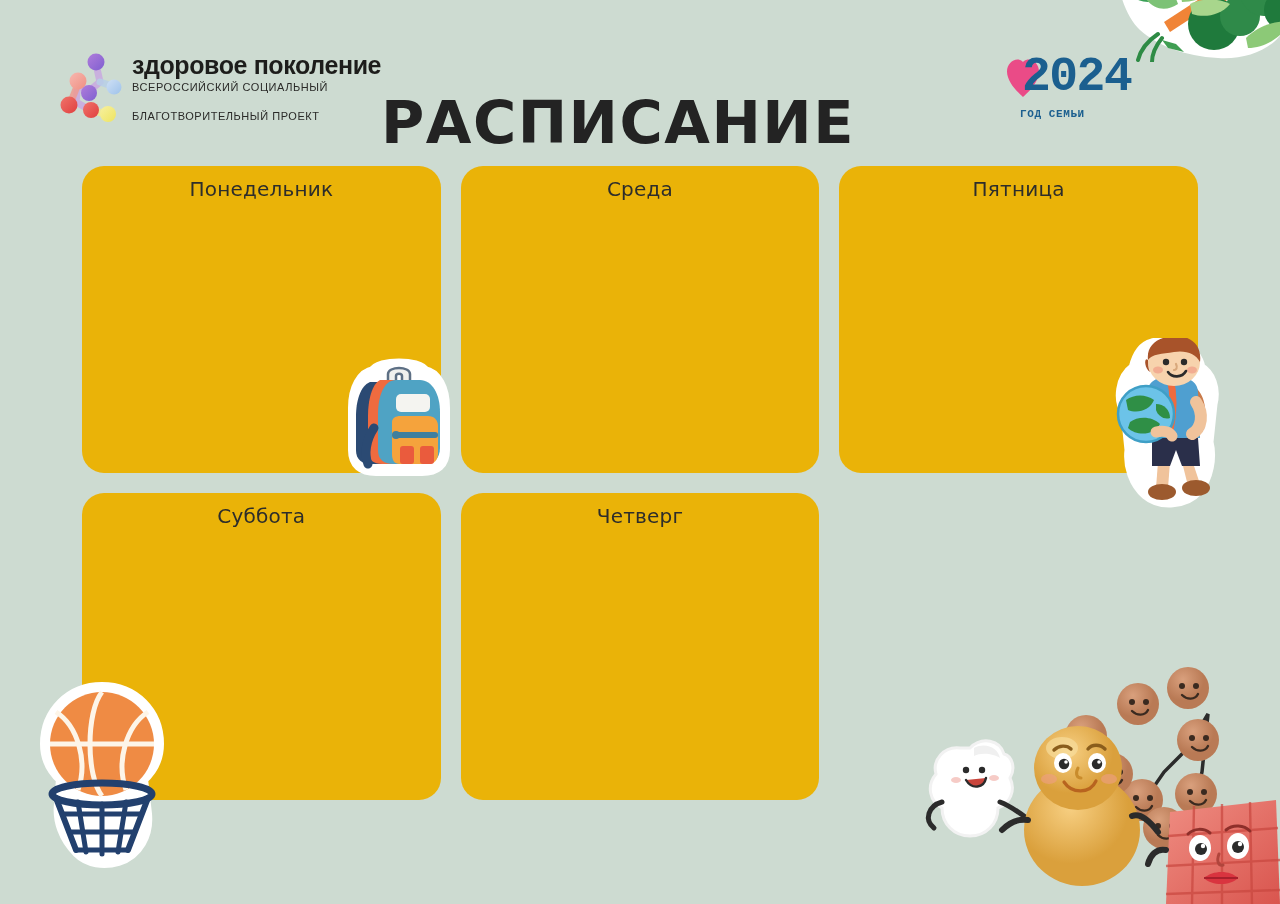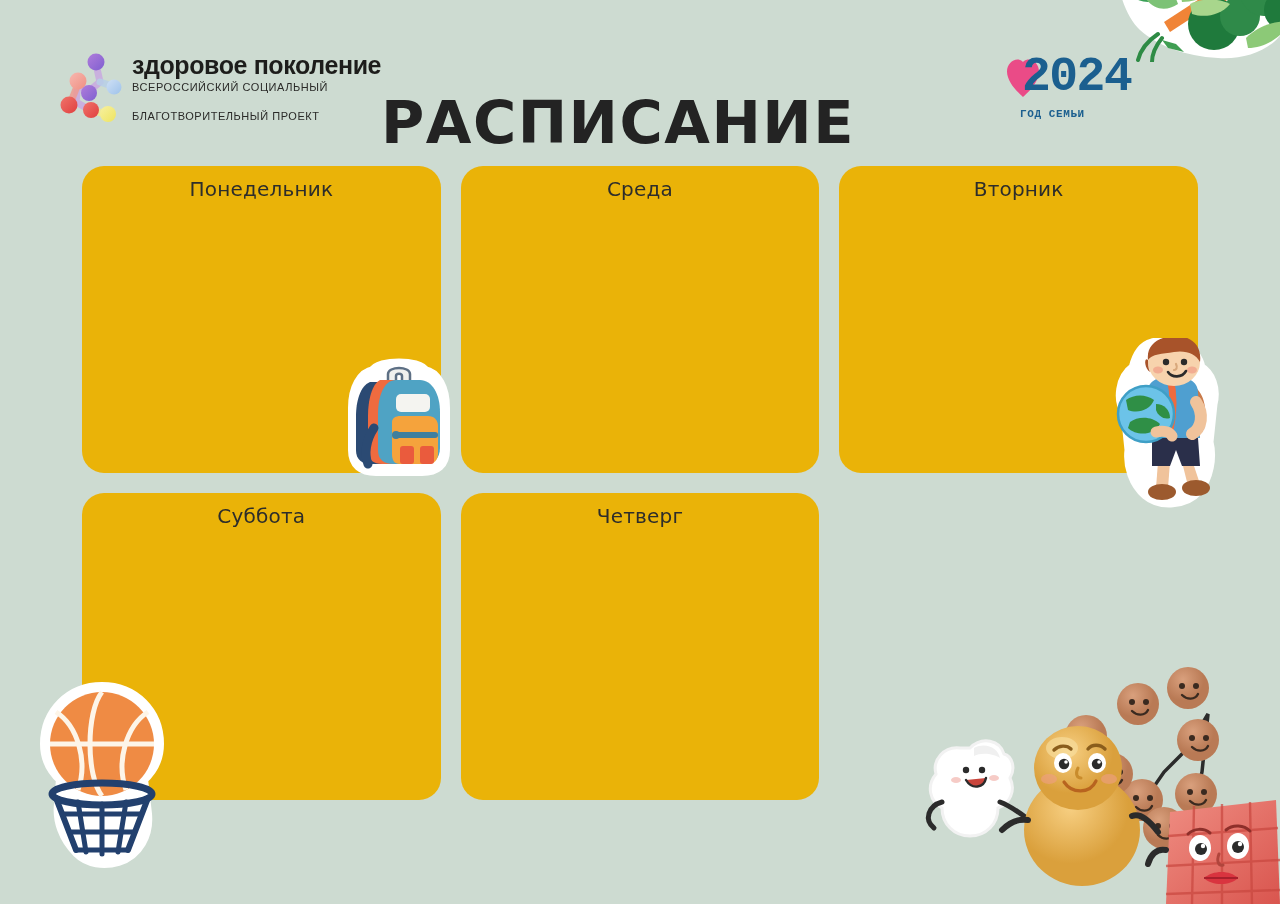--- a/index.html
+++ b/index.html
@@ -229,7 +229,7 @@
   </div>
 
   <div class="day-card">
-    <div class="day-label">Вторник</div>
+    <div class="day-label">Пятница</div>
   </div>
 
   <div class="day-card">

